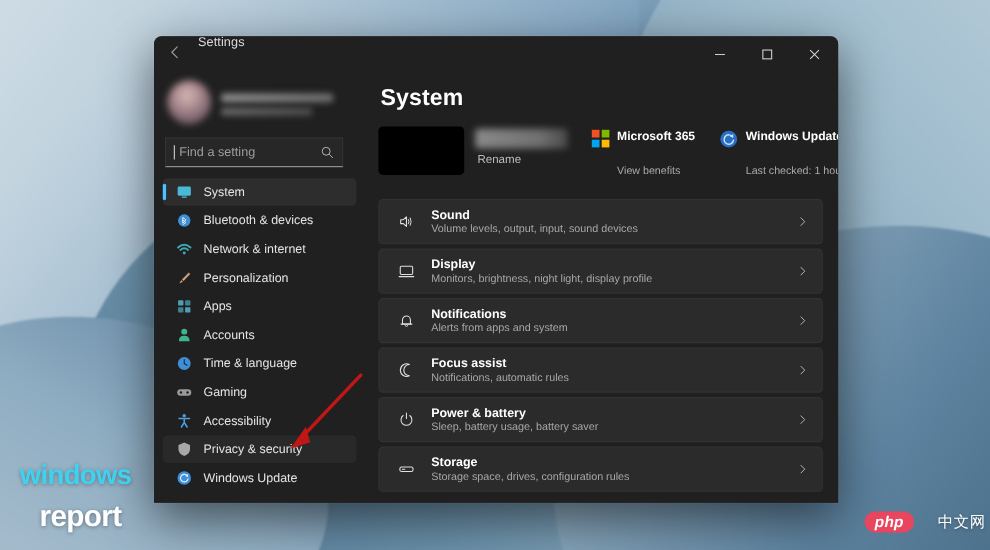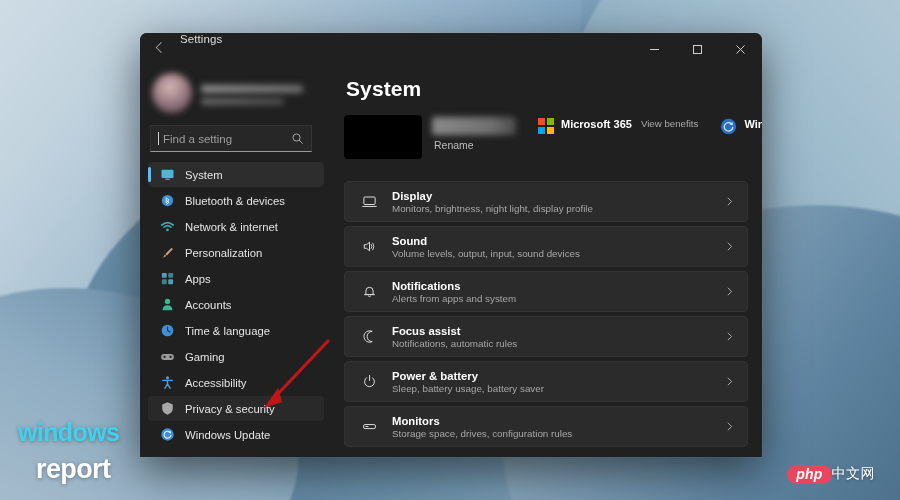--- a/index.html
+++ b/index.html
@@ -274,7 +274,7 @@
   .hdr-item.m365 { margin-left: 22px; }
   .hdr-item.wu { margin-left: 22px; }
   .hdr-ico { flex: 0 0 auto; display:flex; align-items:center; }
-  .hdr-txt { display: flex; gap: 9px; }
+  .hdr-txt { display: flex; flex-direction: column; gap: 20px; }
   .hdr-title { font-size: 11px; color: #ffffff; font-weight: bold; white-space: nowrap; }
   .hdr-sub { font-size: 9.7px; color: #a9a9a9; white-space: nowrap; }
 

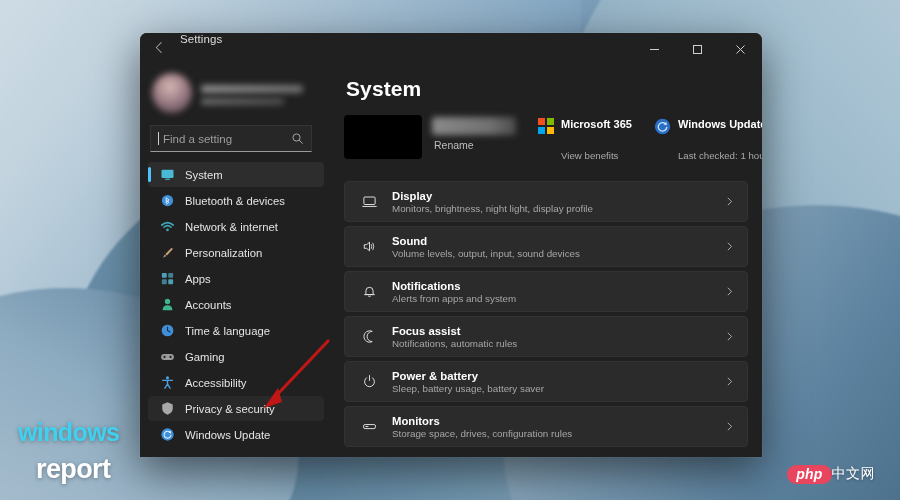--- a/index.html
+++ b/index.html
@@ -573,6 +573,24 @@
           <div class="srow">
             <div class="srow-ico">
               <svg width="15" height="15" viewBox="0 0 20 20">
+                <path d="M3 7.6 H6.2 L10 4.2 V15.8 L6.2 12.4 H3 Z" fill="none" stroke="#e0e0e0" stroke-width="1.3" stroke-linejoin="round"></path>
+                <path d="M12.4 7.4 Q14 10 12.4 12.6" fill="none" stroke="#e0e0e0" stroke-width="1.2" stroke-linecap="round"></path>
+                <path d="M14.6 5.6 Q17 10 14.6 14.4" fill="none" stroke="#e0e0e0" stroke-width="1.2" stroke-linecap="round"></path>
+              </svg>
+            </div>
+            <div class="srow-txt">
+              <div class="srow-title">Sound</div>
+              <div class="srow-sub">Volume levels, output, input, sound devices</div>
+            </div>
+            <div class="chev">
+              <svg width="11" height="11" viewBox="0 0 16 16">
+                <path d="M6 3 L11 8 L6 13" fill="none" stroke="#b9b9b9" stroke-width="1.3" stroke-linecap="round" stroke-linejoin="round"></path>
+              </svg>
+            </div>
+          </div>
+          <div class="srow">
+            <div class="srow-ico">
+              <svg width="15" height="15" viewBox="0 0 20 20">
                 <rect x="2.5" y="4" width="15" height="10" rx="1.4" fill="none" stroke="#e0e0e0" stroke-width="1.3"></rect>
                 <line x1="1" y1="16.6" x2="19" y2="16.6" stroke="#e0e0e0" stroke-width="1.3" stroke-linecap="round"></line>
               </svg>
@@ -580,24 +598,6 @@
             <div class="srow-txt">
               <div class="srow-title">Display</div>
               <div class="srow-sub">Monitors, brightness, night light, display profile</div>
-            </div>
-            <div class="chev">
-              <svg width="11" height="11" viewBox="0 0 16 16">
-                <path d="M6 3 L11 8 L6 13" fill="none" stroke="#b9b9b9" stroke-width="1.3" stroke-linecap="round" stroke-linejoin="round"></path>
-              </svg>
-            </div>
-          </div>
-          <div class="srow">
-            <div class="srow-ico">
-              <svg width="15" height="15" viewBox="0 0 20 20">
-                <path d="M3 7.6 H6.2 L10 4.2 V15.8 L6.2 12.4 H3 Z" fill="none" stroke="#e0e0e0" stroke-width="1.3" stroke-linejoin="round"></path>
-                <path d="M12.4 7.4 Q14 10 12.4 12.6" fill="none" stroke="#e0e0e0" stroke-width="1.2" stroke-linecap="round"></path>
-                <path d="M14.6 5.6 Q17 10 14.6 14.4" fill="none" stroke="#e0e0e0" stroke-width="1.2" stroke-linecap="round"></path>
-              </svg>
-            </div>
-            <div class="srow-txt">
-              <div class="srow-title">Sound</div>
-              <div class="srow-sub">Volume levels, output, input, sound devices</div>
             </div>
             <div class="chev">
               <svg width="11" height="11" viewBox="0 0 16 16">

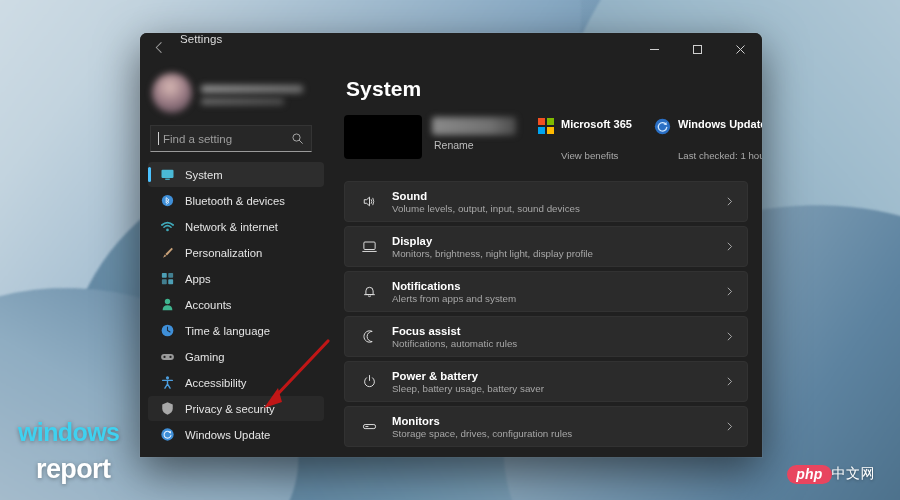--- a/index.html
+++ b/index.html
@@ -664,7 +664,7 @@
               </svg>
             </div>
             <div class="srow-txt">
-              <div class="srow-title">Monitors</div>
+              <div class="srow-title">Storage</div>
               <div class="srow-sub">Storage space, drives, configuration rules</div>
             </div>
             <div class="chev">

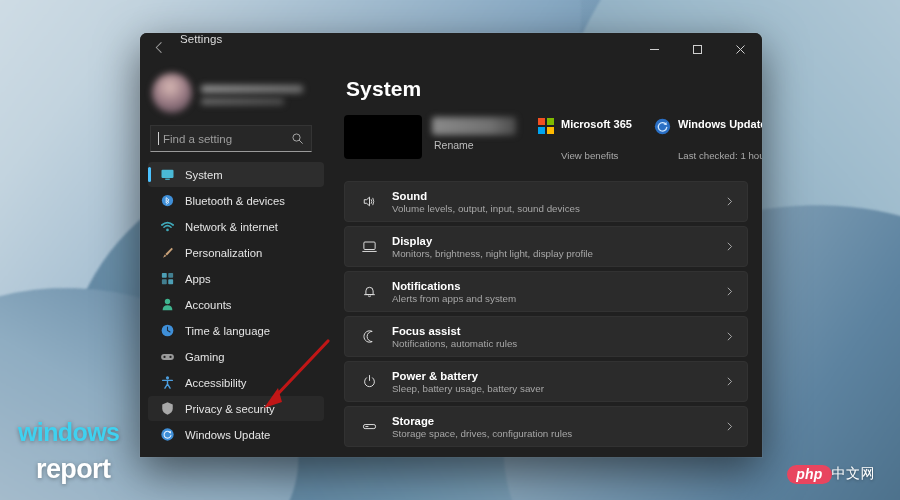--- a/index.html
+++ b/index.html
@@ -335,10 +335,10 @@
   }
   #php-watermark {
     position: absolute;
-    right: 25px; bottom: 16px;
-    display: flex;
-    align-items: flex-start;
-    gap: 0;
+    right: 4px; bottom: 16px;
+    display: flex;
+    align-items: flex-end;
+    gap: 22px;
   }
   .php-badge {
     background: #e8455f;

